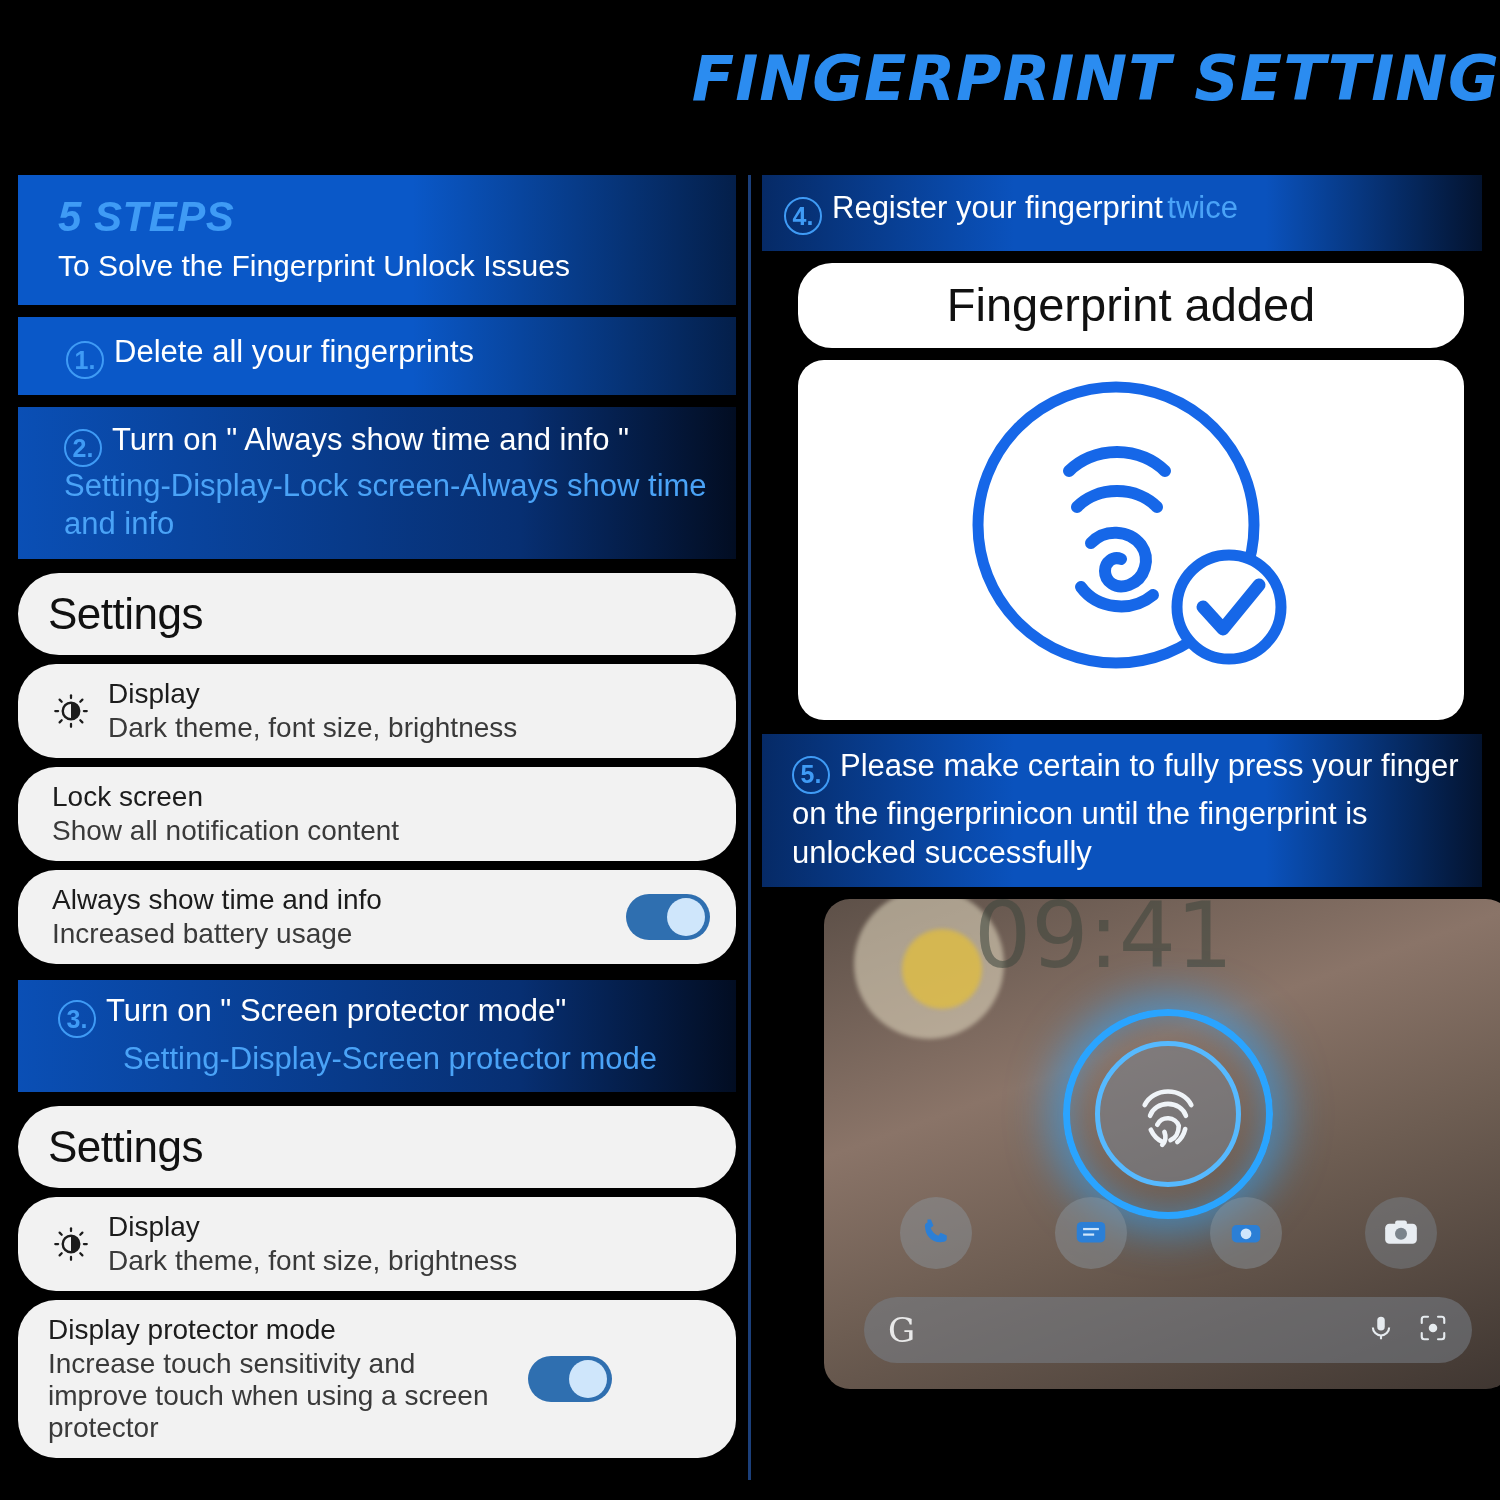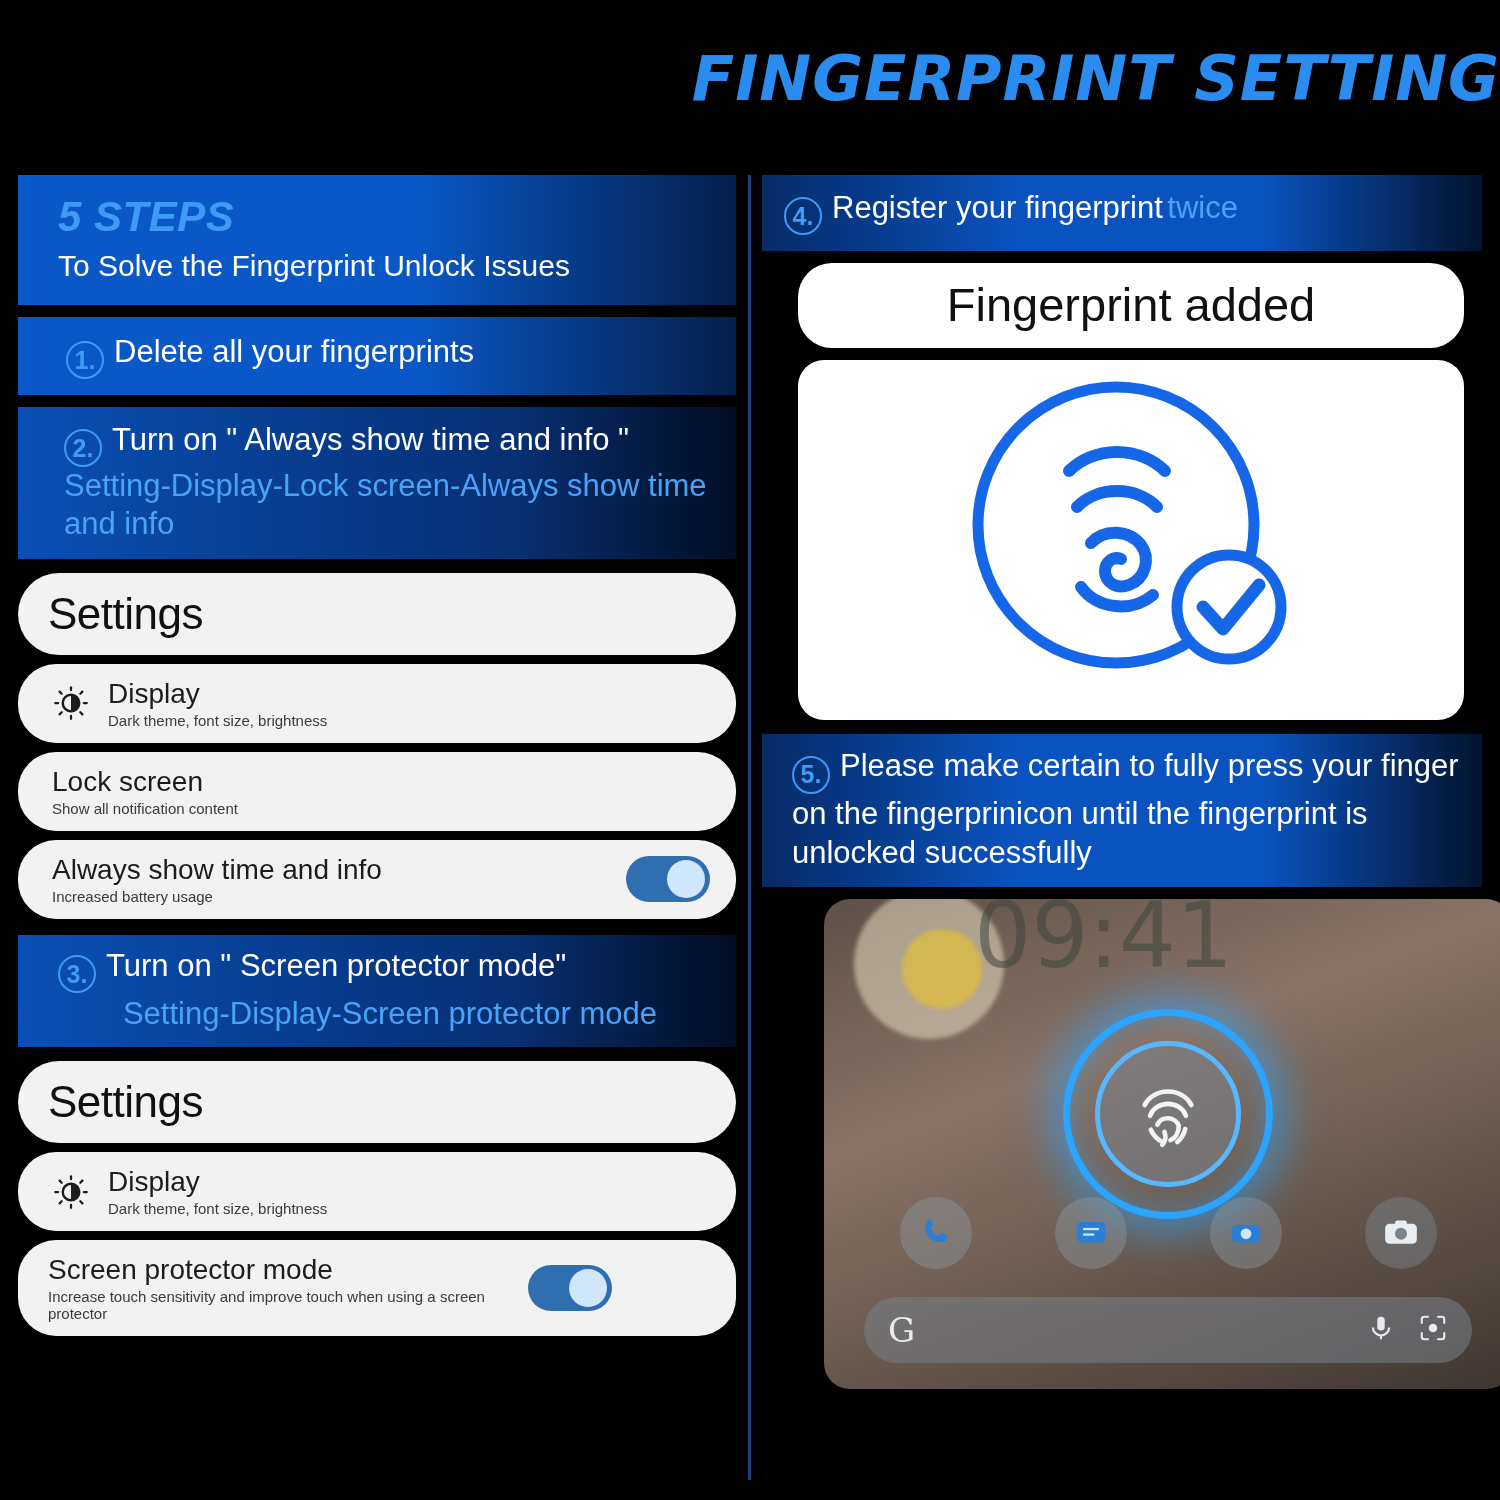--- a/index.html
+++ b/index.html
@@ -124,7 +124,7 @@
     font-size: 28px; color: #1c1c1c; font-weight: 400;
   }
   .row-sub {
-    font-size: 15px; color: #3a3a3a; margin-top: 2px;
+    font-size: 28px; color: #3a3a3a; margin-top: 2px;
   }
   .toggle {
     width: 84px; height: 46px;

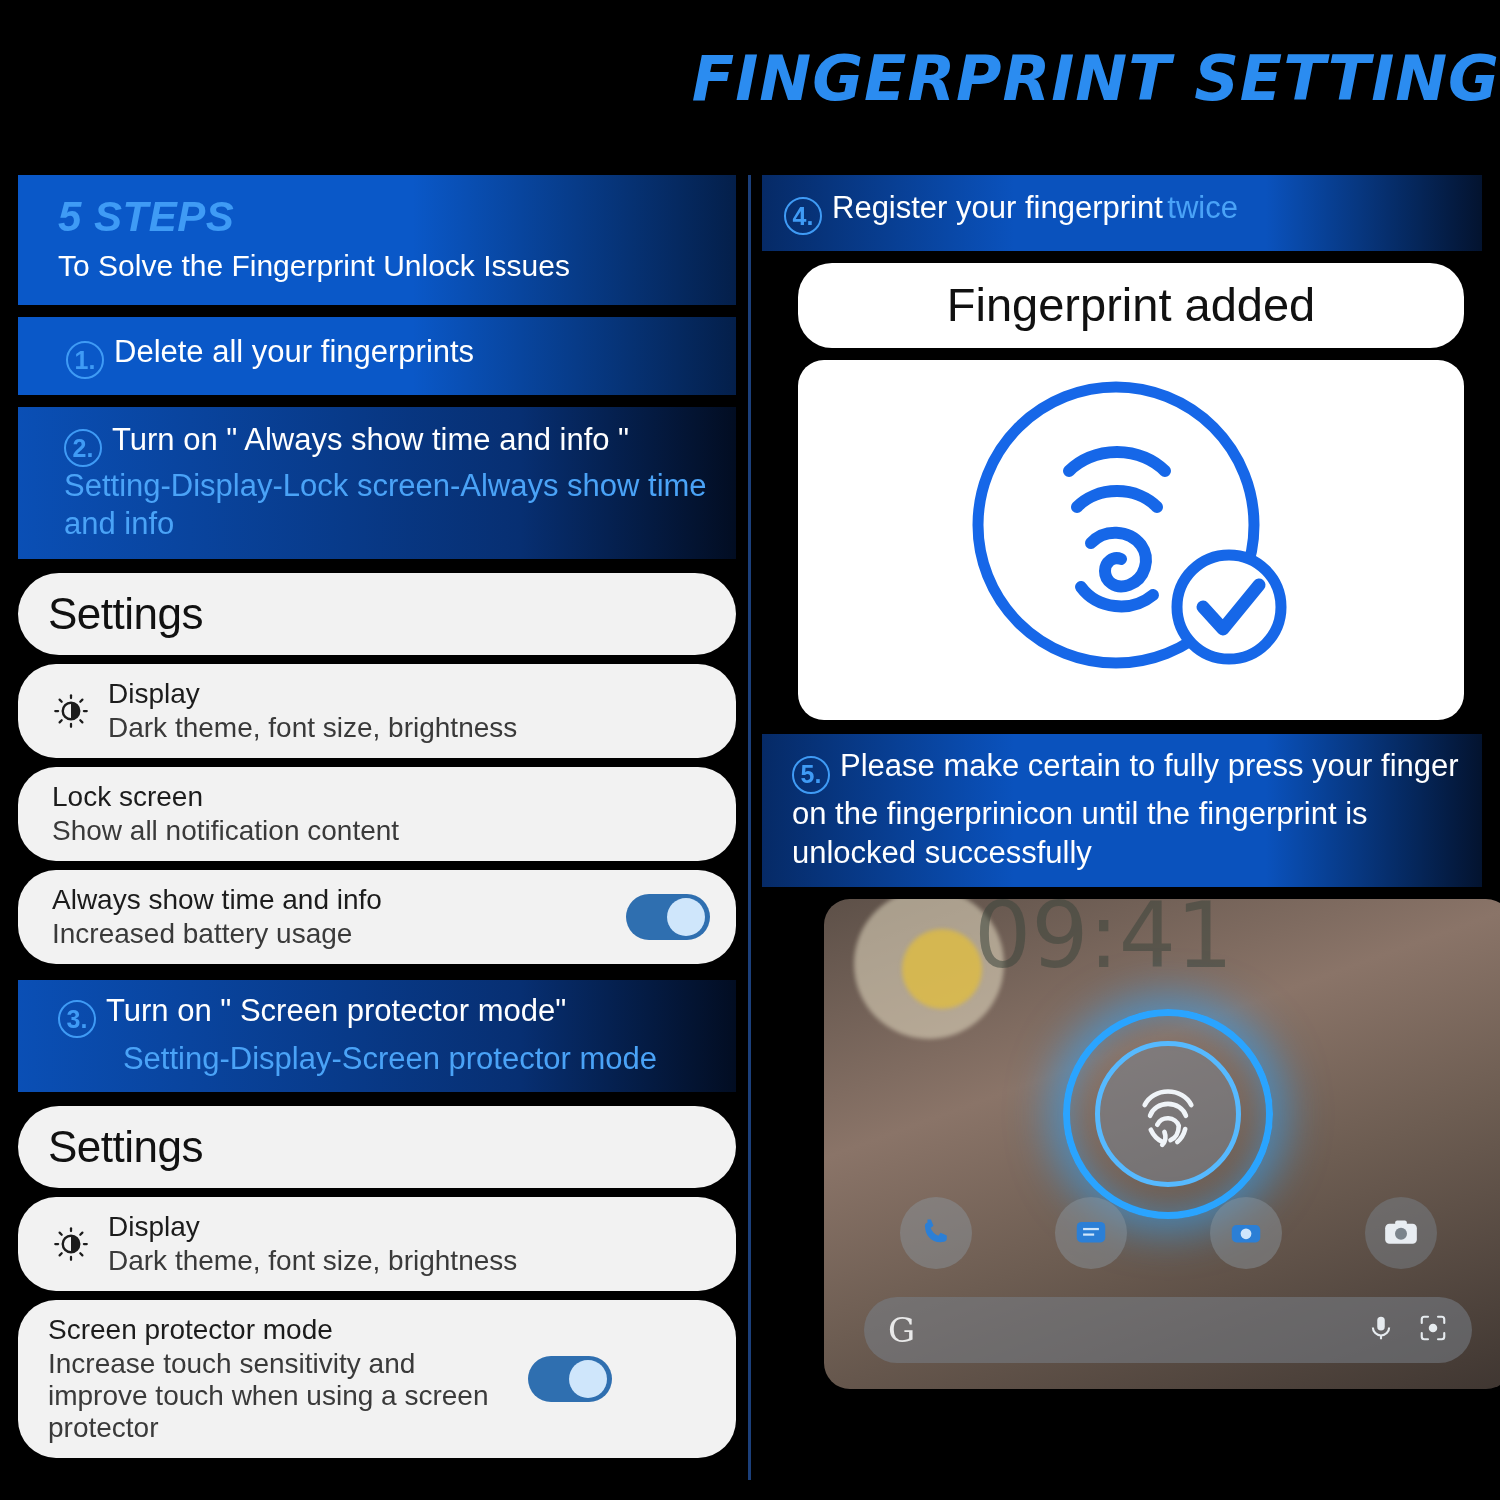--- a/index.html
+++ b/index.html
@@ -353,7 +353,7 @@
       <div class="card" style="padding-left:30px;">
         <div class="row">
           <div class="row-text" style="max-width:470px;">
-            <div class="row-title">Screen protector mode</div>
+            <div class="row-title">Display protector mode</div>
             <div class="row-sub">Increase touch sensitivity and improve touch when using a screen protector</div>
           </div>
           <div class="toggle">

